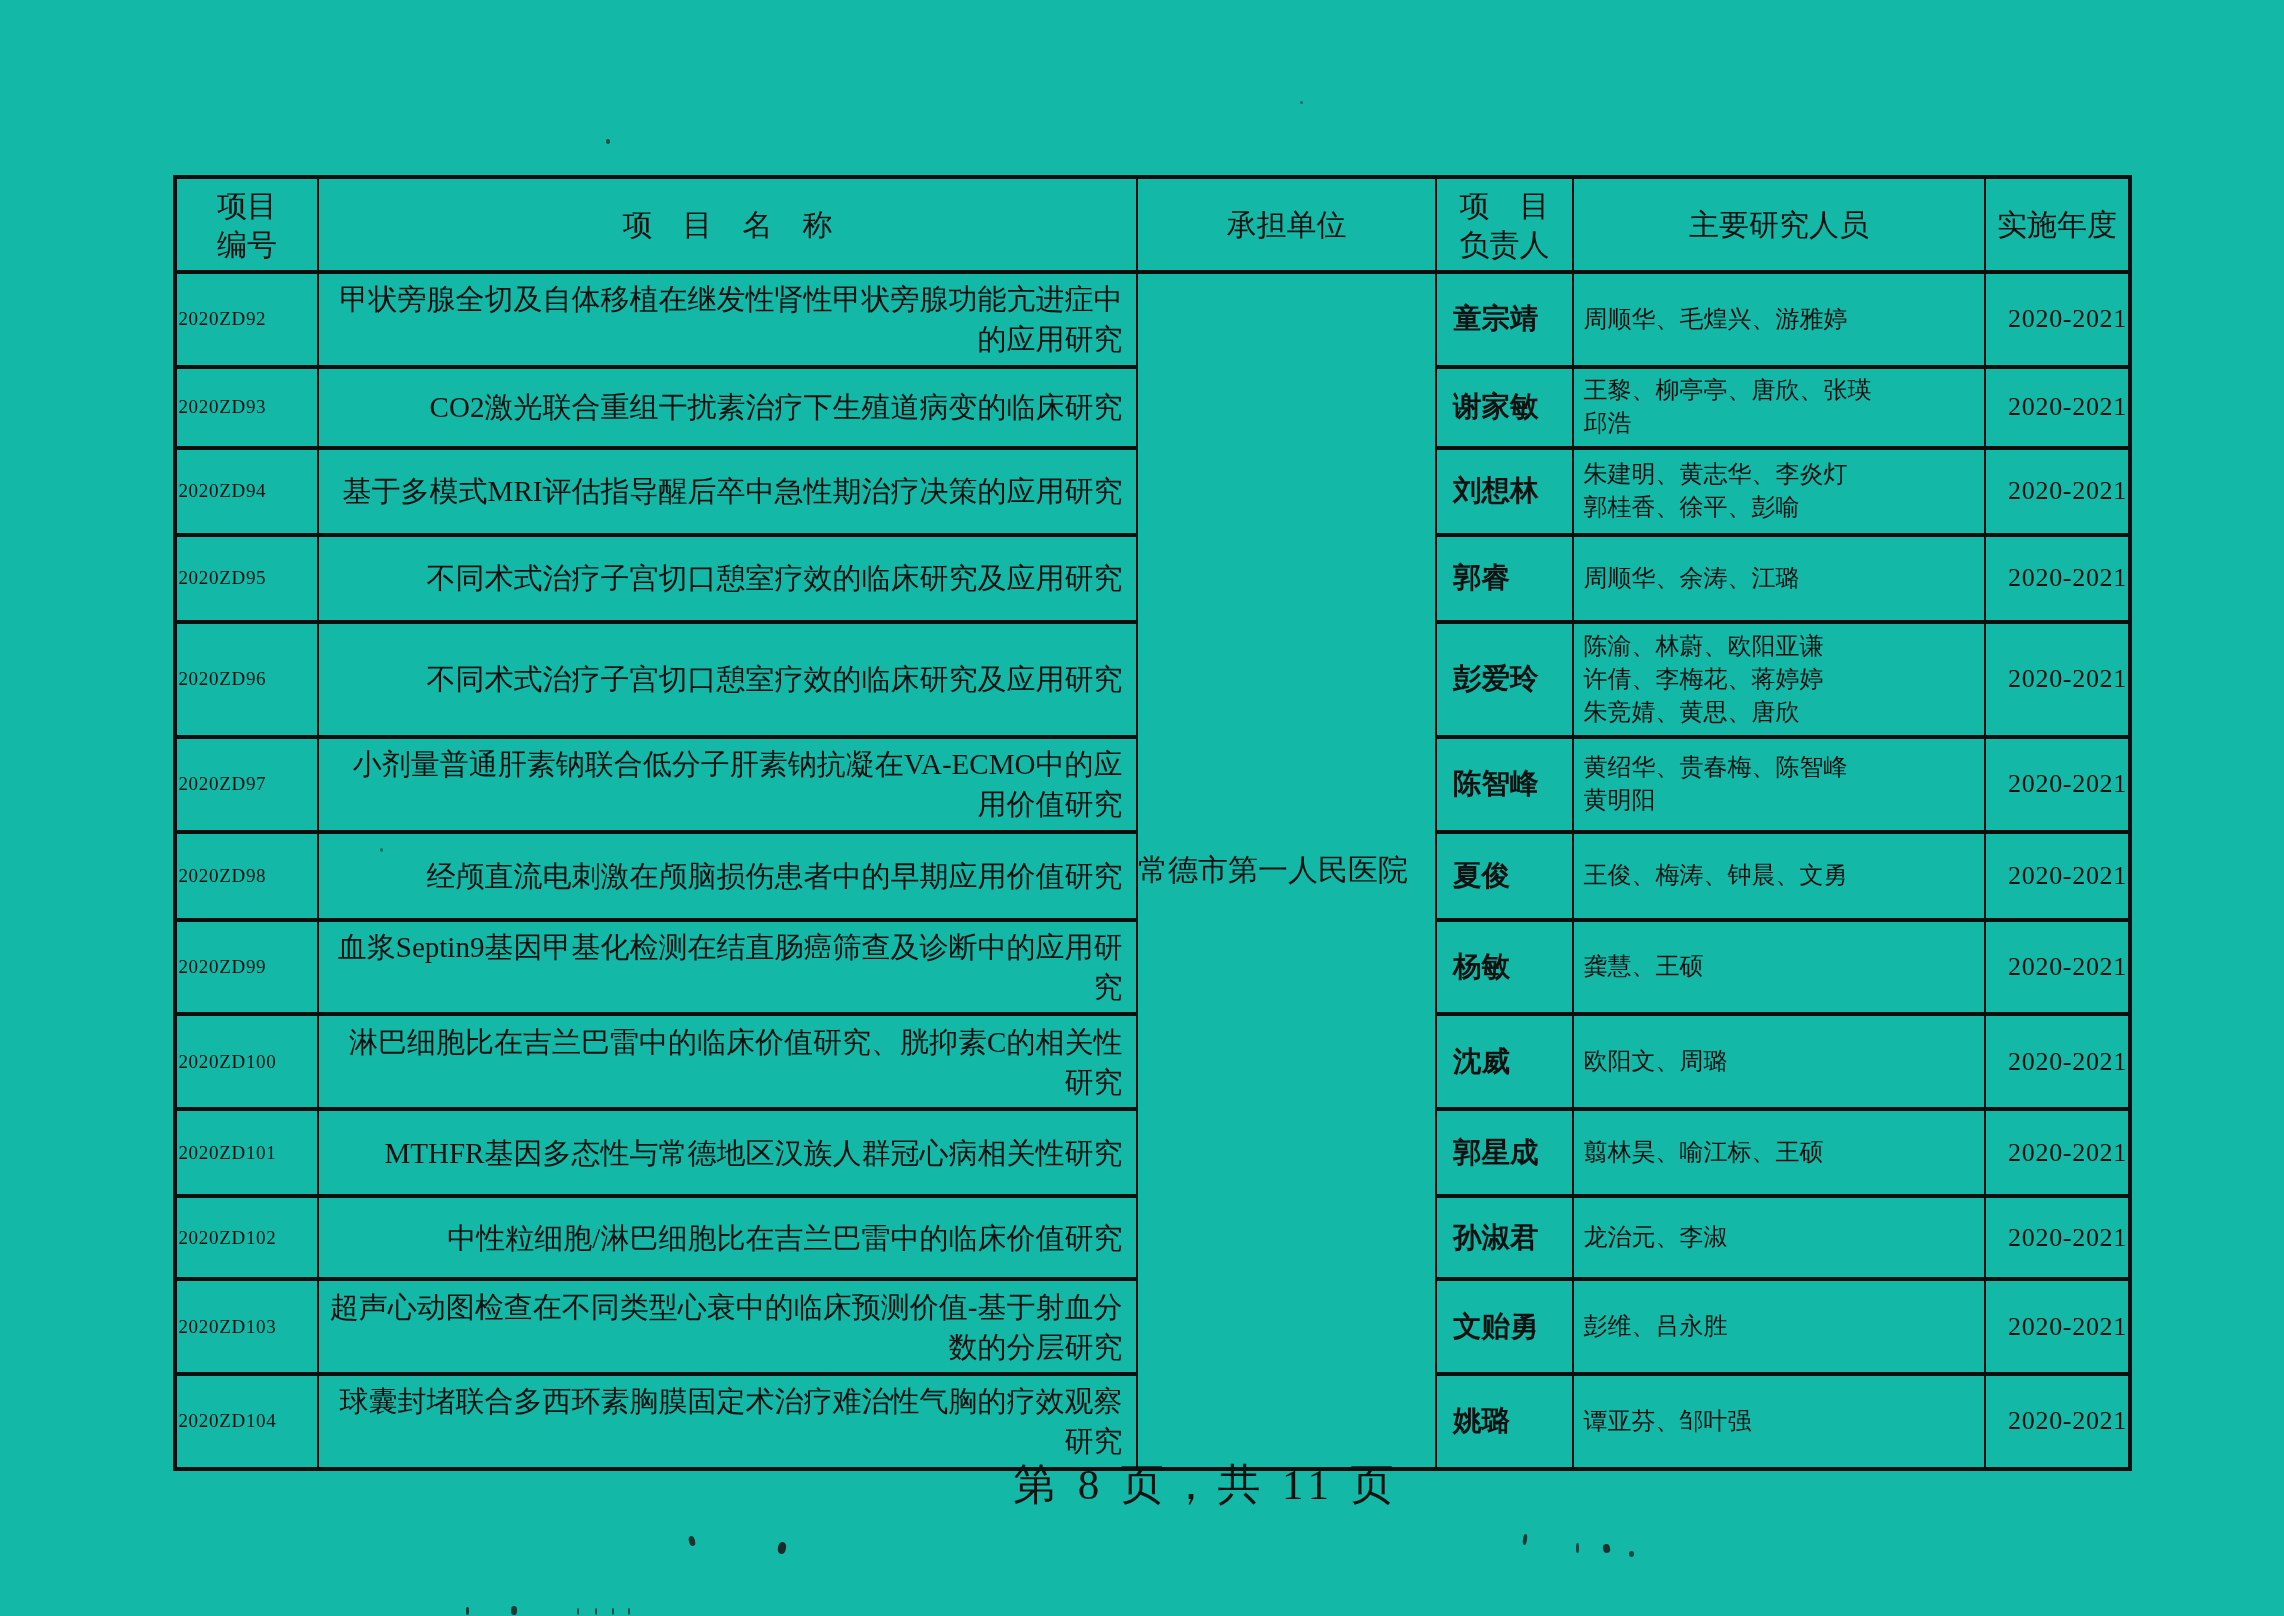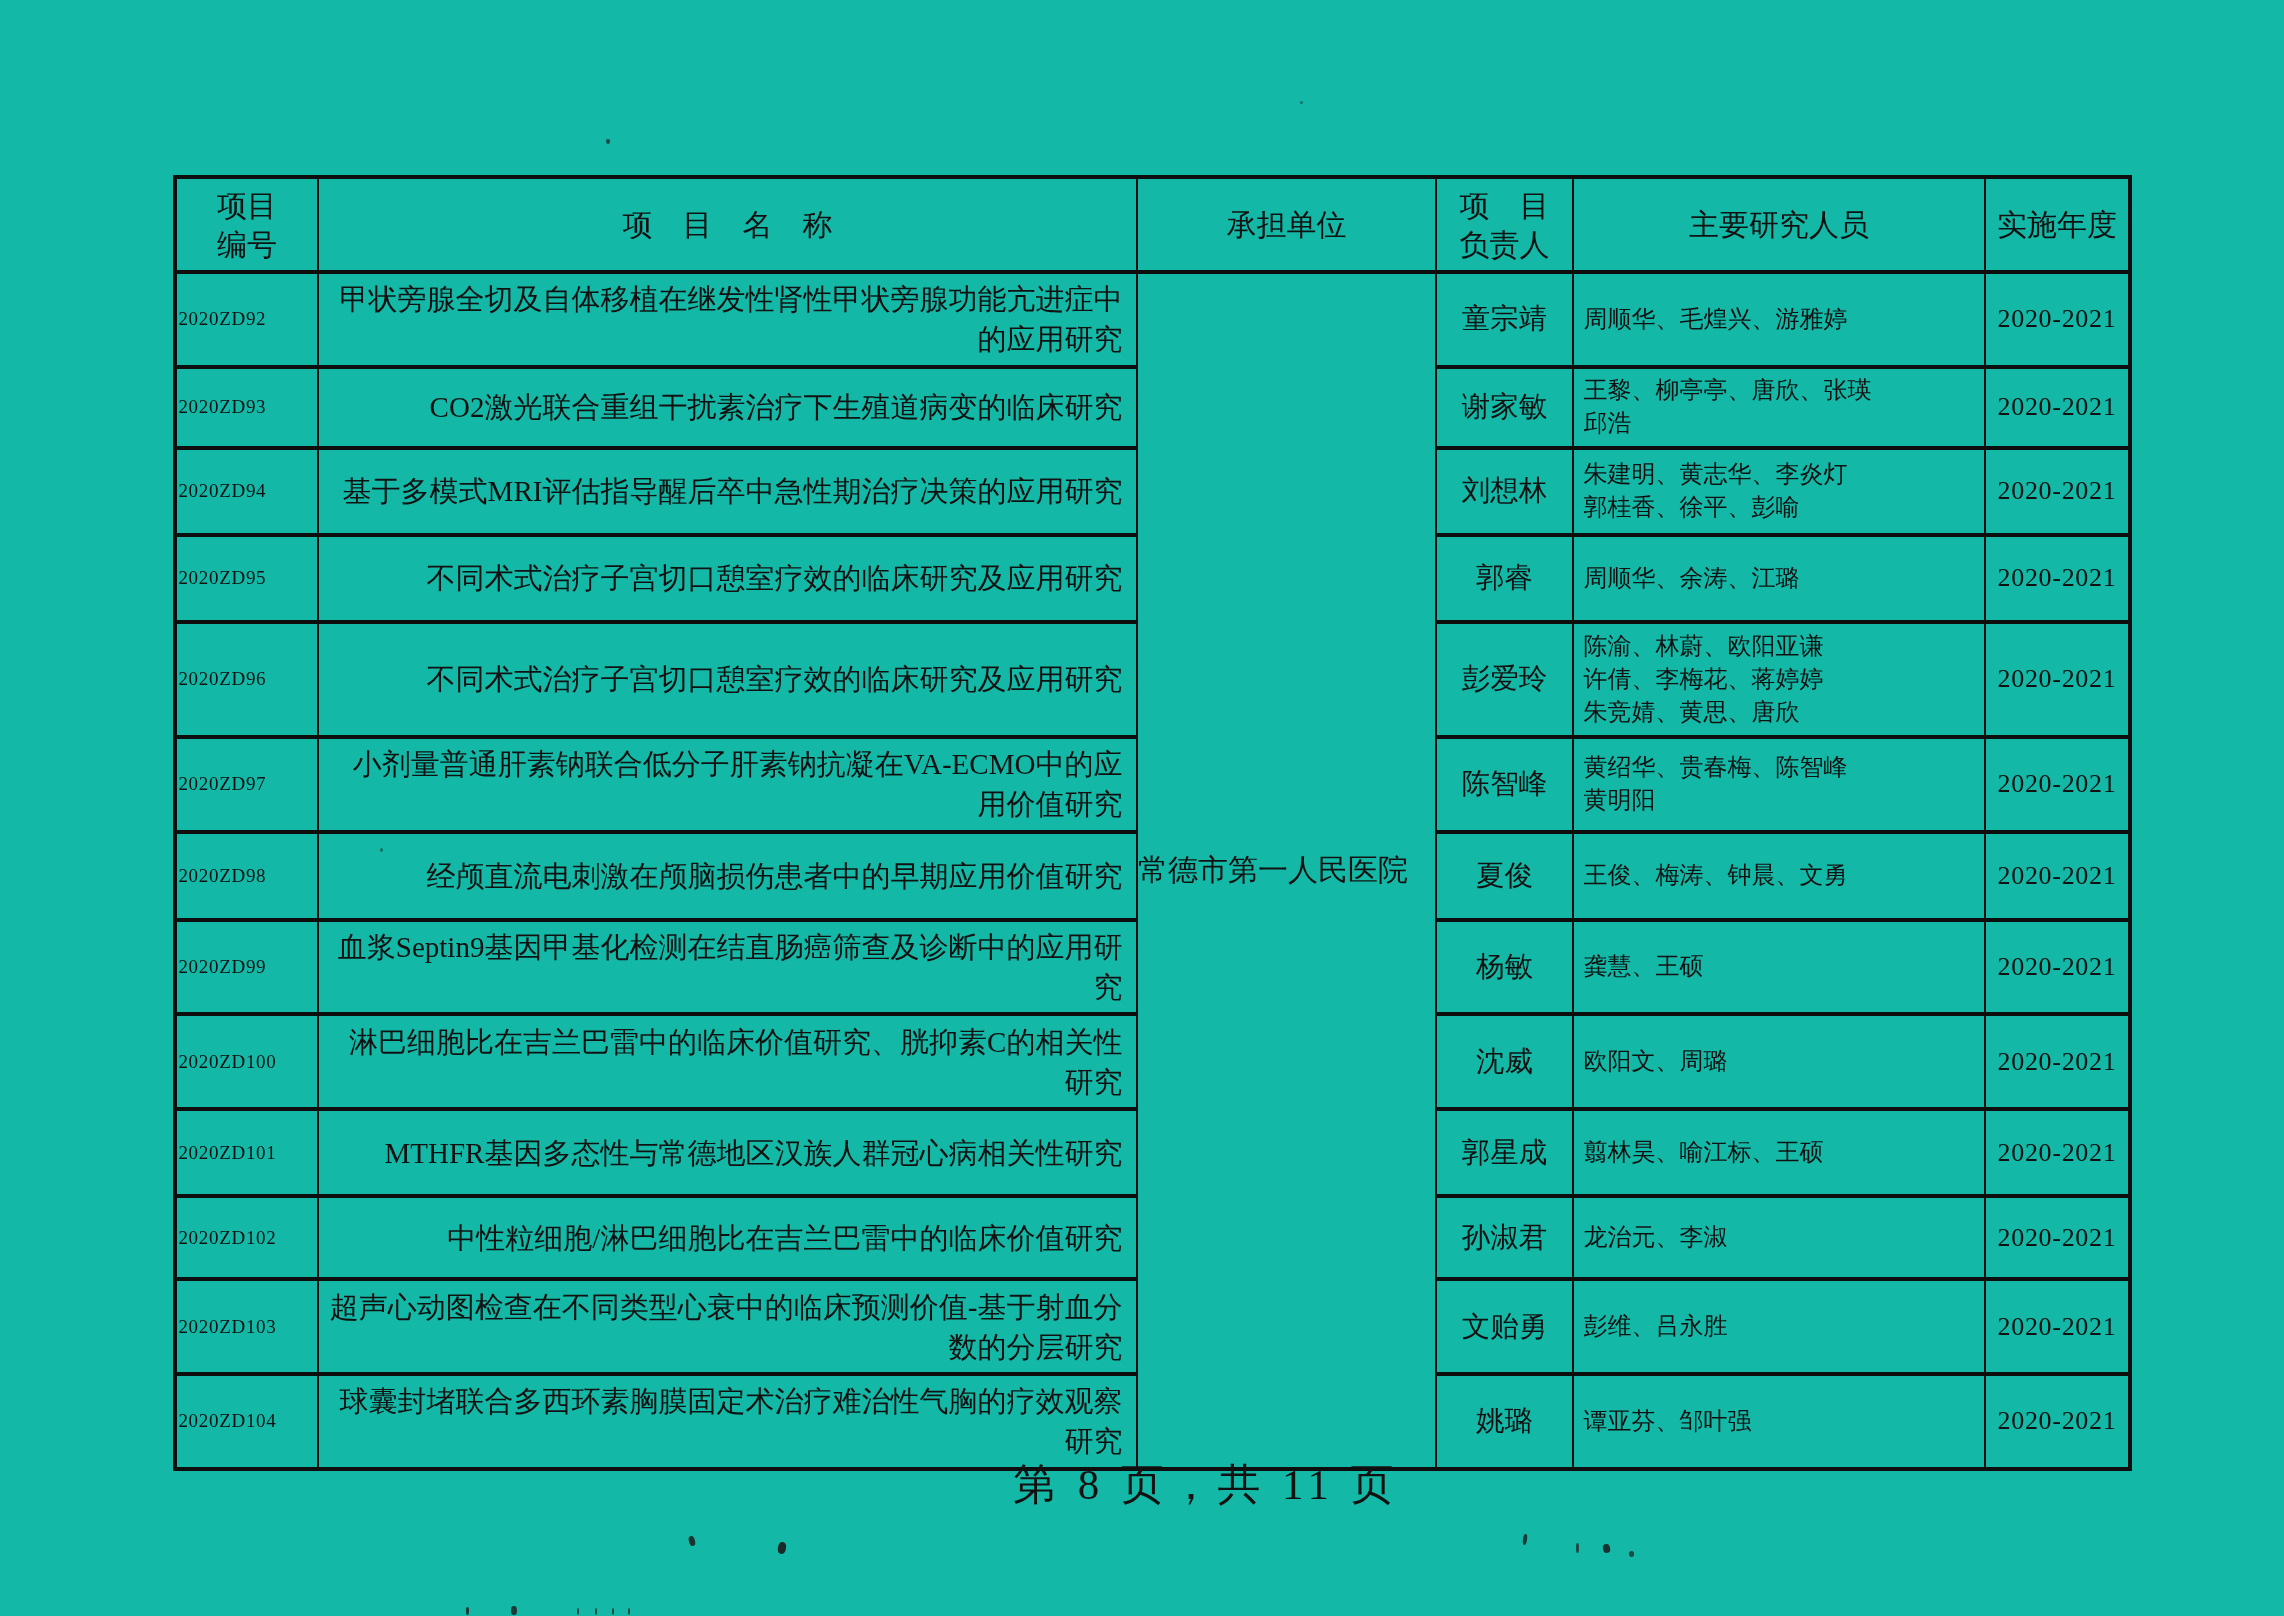--- a/index.html
+++ b/index.html
@@ -59,8 +59,9 @@
   }
   td.c-leader {
     font-size: 28.5px;
-    text-align: center;
-    padding: 0 8px;
+    text-align: left;
+    padding: 0 16px;
+    font-weight: bold;
   }
   td.c-res {
     font-size: 24px;

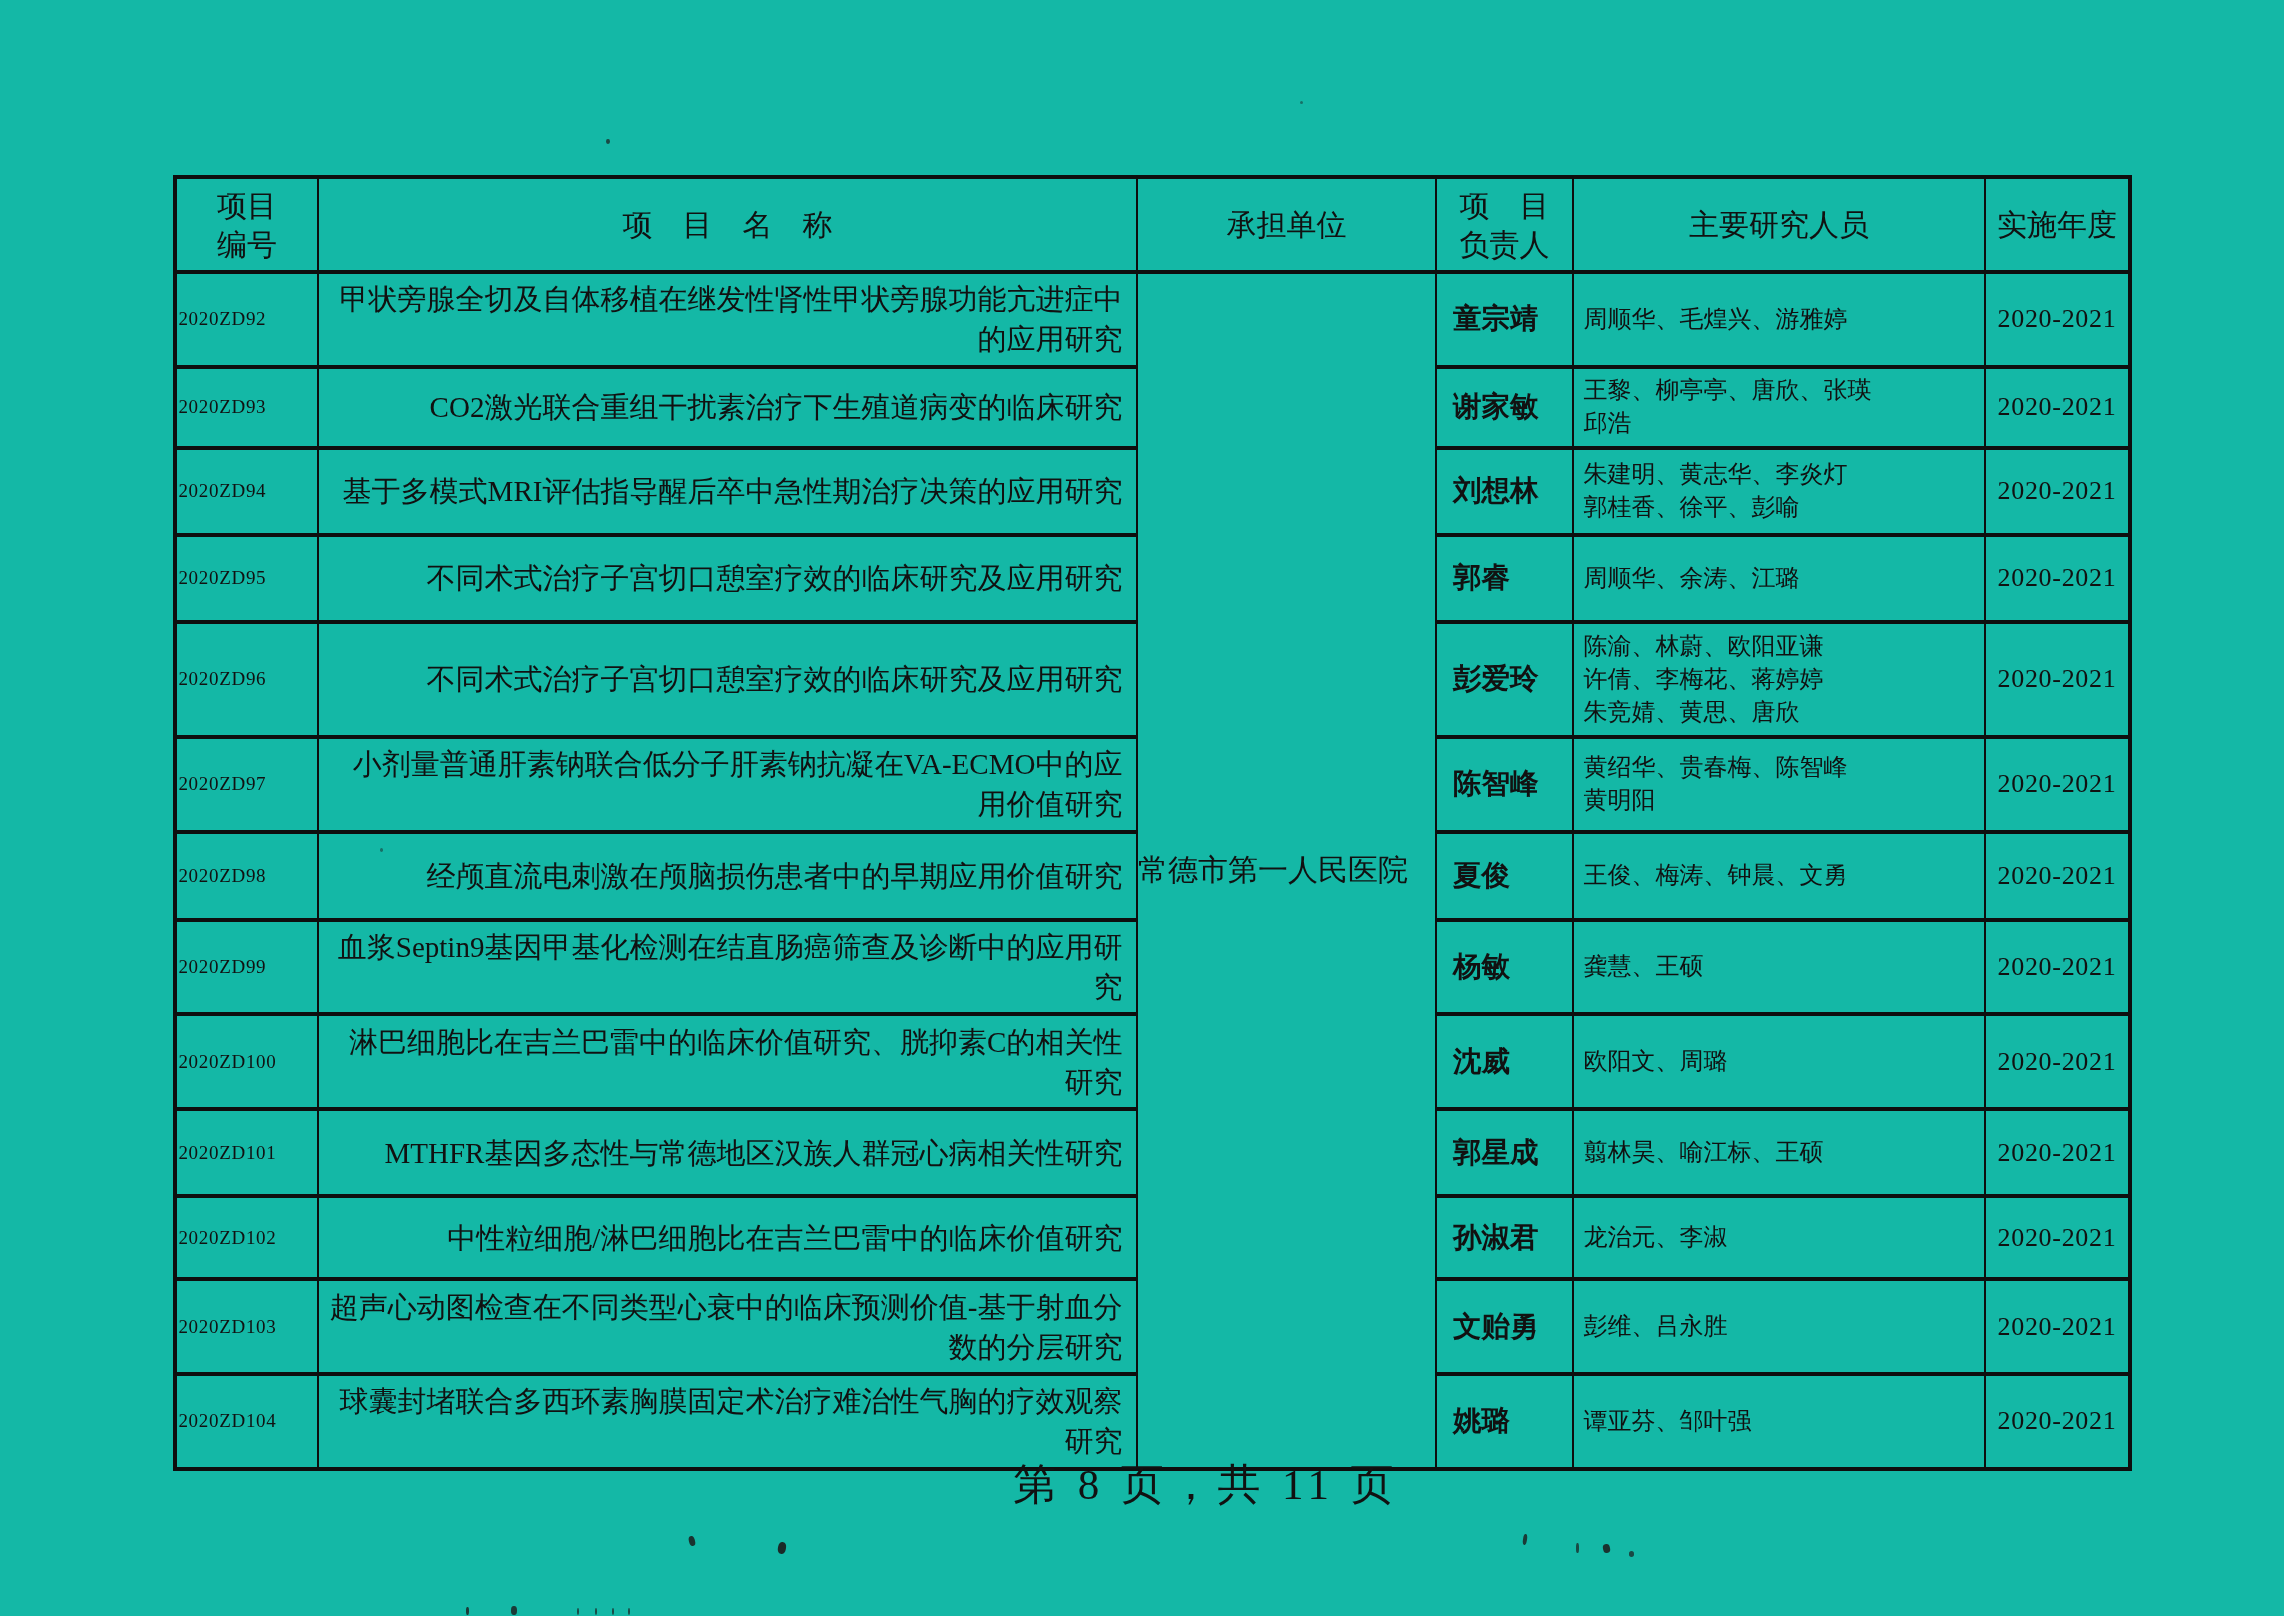--- a/index.html
+++ b/index.html
@@ -72,7 +72,7 @@
   }
   td.c-year {
     font-size: 26px;
-    text-align: center;
+    text-align: right;
     letter-spacing: 0.7px;
   }
   .footer {

